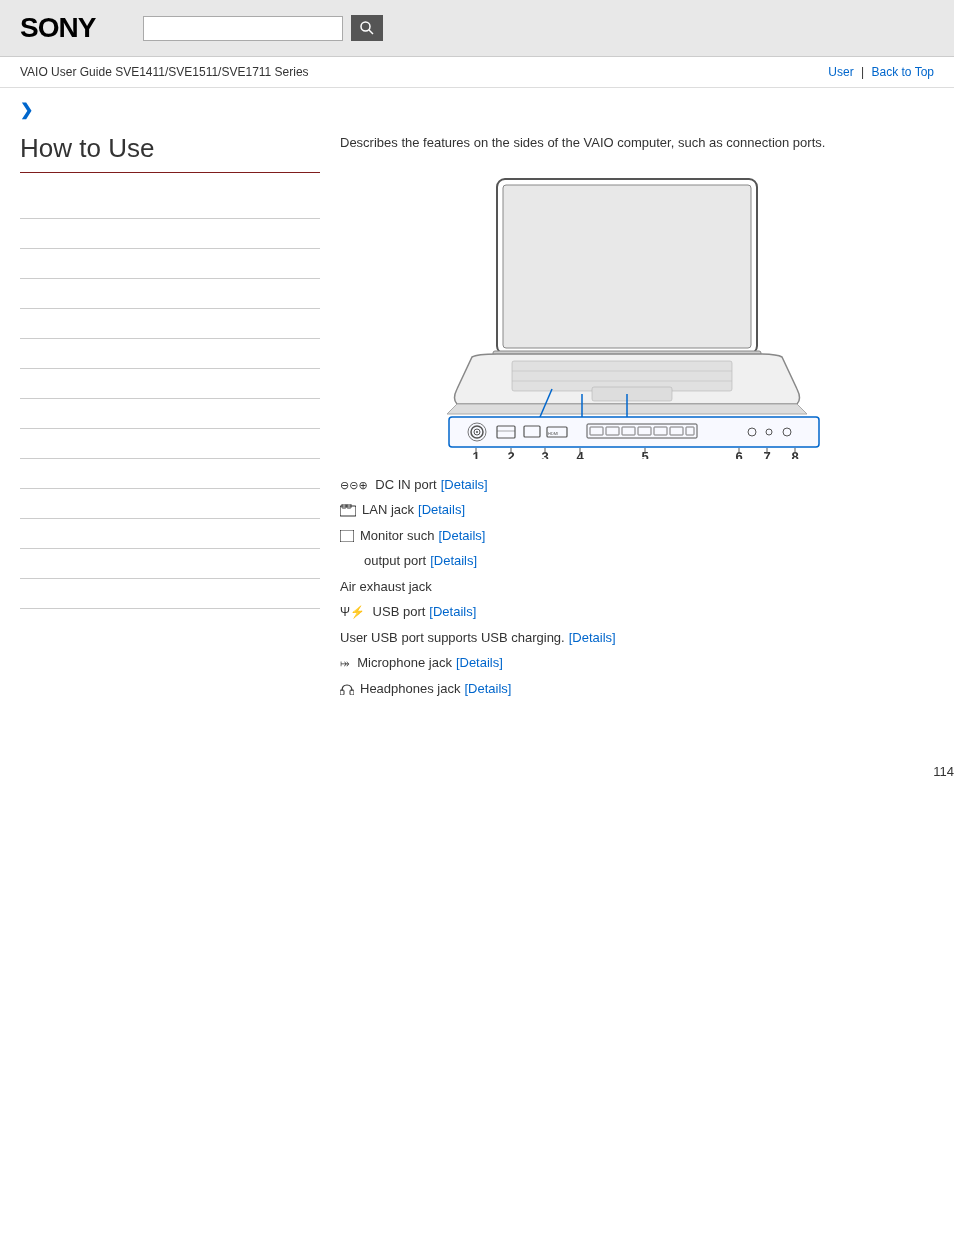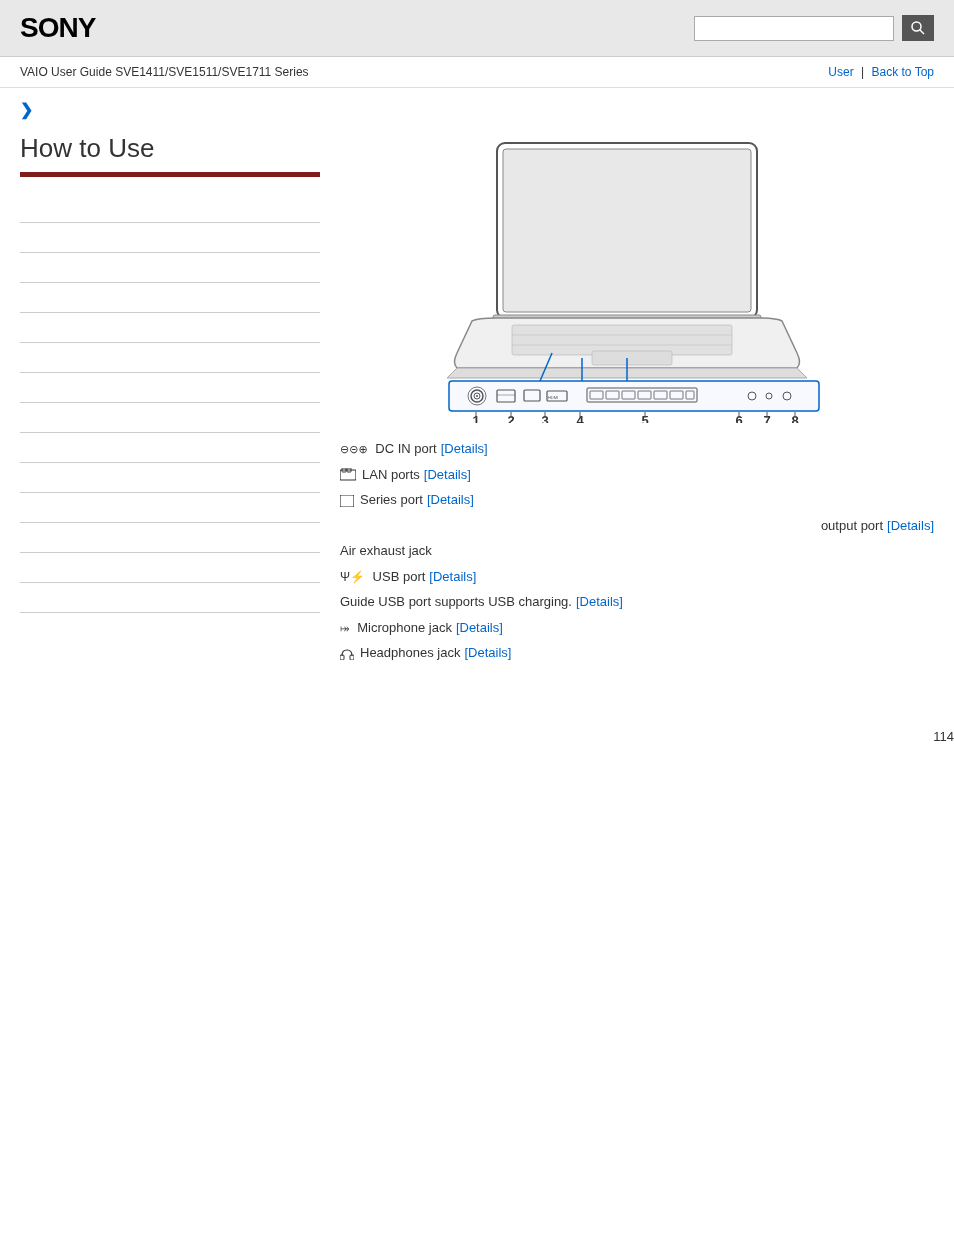--- a/index.html
+++ b/index.html
@@ -18,7 +18,6 @@
       padding: 12px 20px;
       display: flex;
       align-items: center;
-      justify-content: space-between;
       border-bottom: 1px solid #ccc;
       gap: 48px;
     }

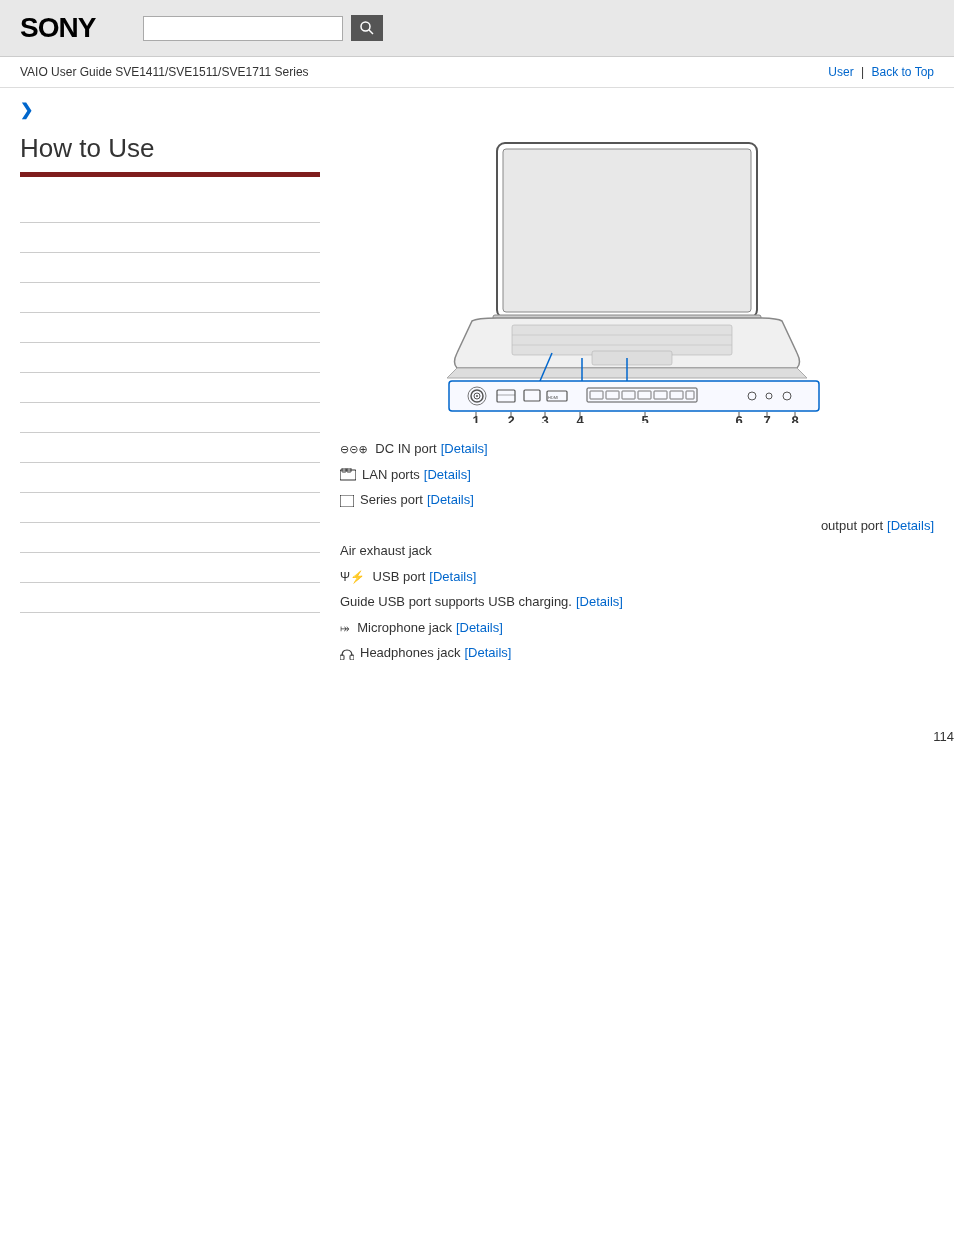--- a/index.html
+++ b/index.html
@@ -94,7 +94,7 @@
       color: #333;
       margin-bottom: 16px;
       padding-bottom: 8px;
-      border-bottom: 5px solid #7f1d1d;
+      border-bottom: 1px solid #7f1d1d;
     }
     .sidebar-item {
       padding: 8px 0;

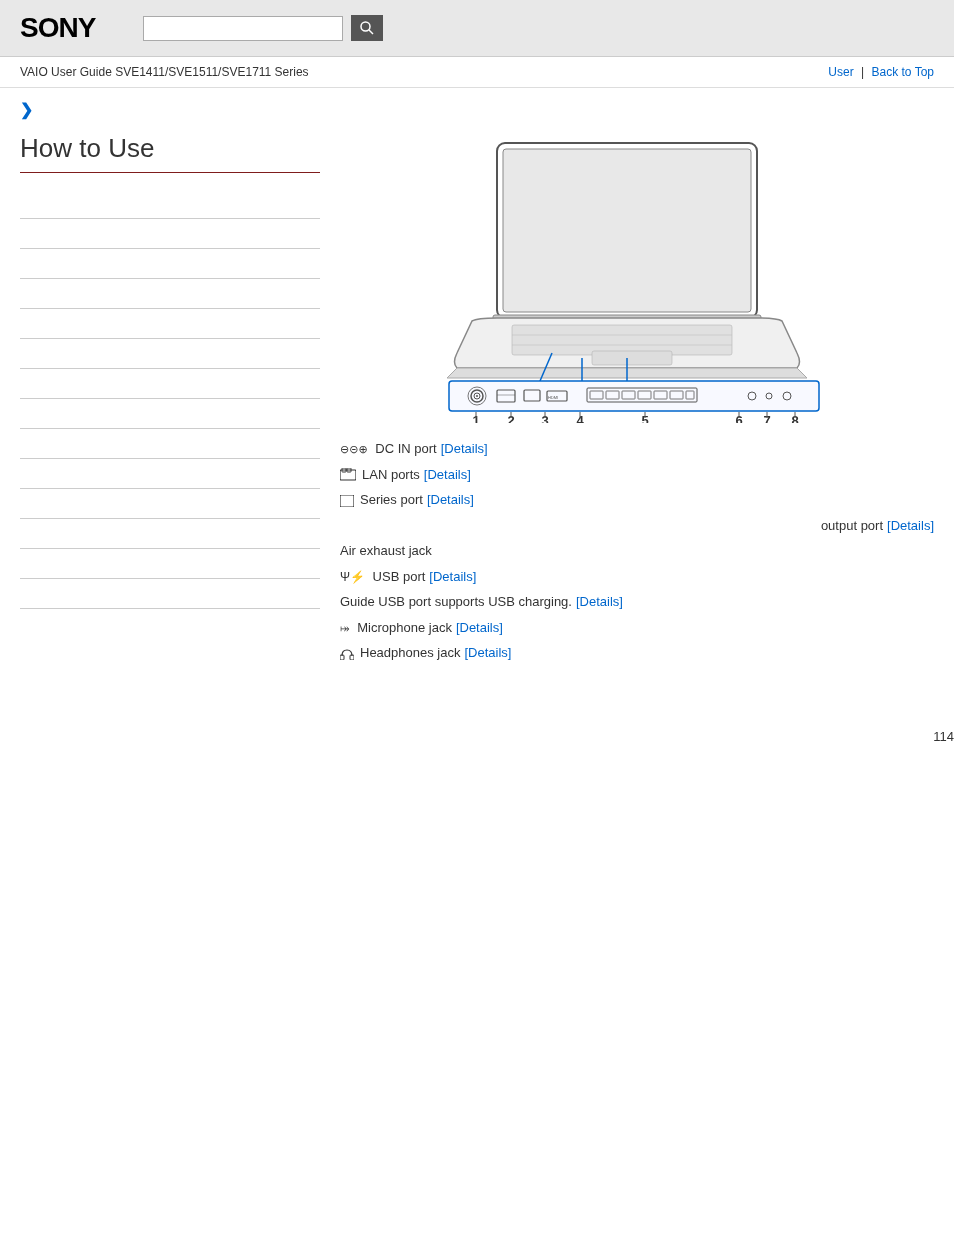--- a/index.html
+++ b/index.html
@@ -211,6 +211,7 @@
   </div>
 
   <div class="content-area">
+    <p class="content-description">Describes the features on the sides of the VAIO computer, such as connection ports.</p>
 
     <div class="diagram-container">
       <svg width="480" height="290" viewBox="0 0 480 290" class="laptop-svg">

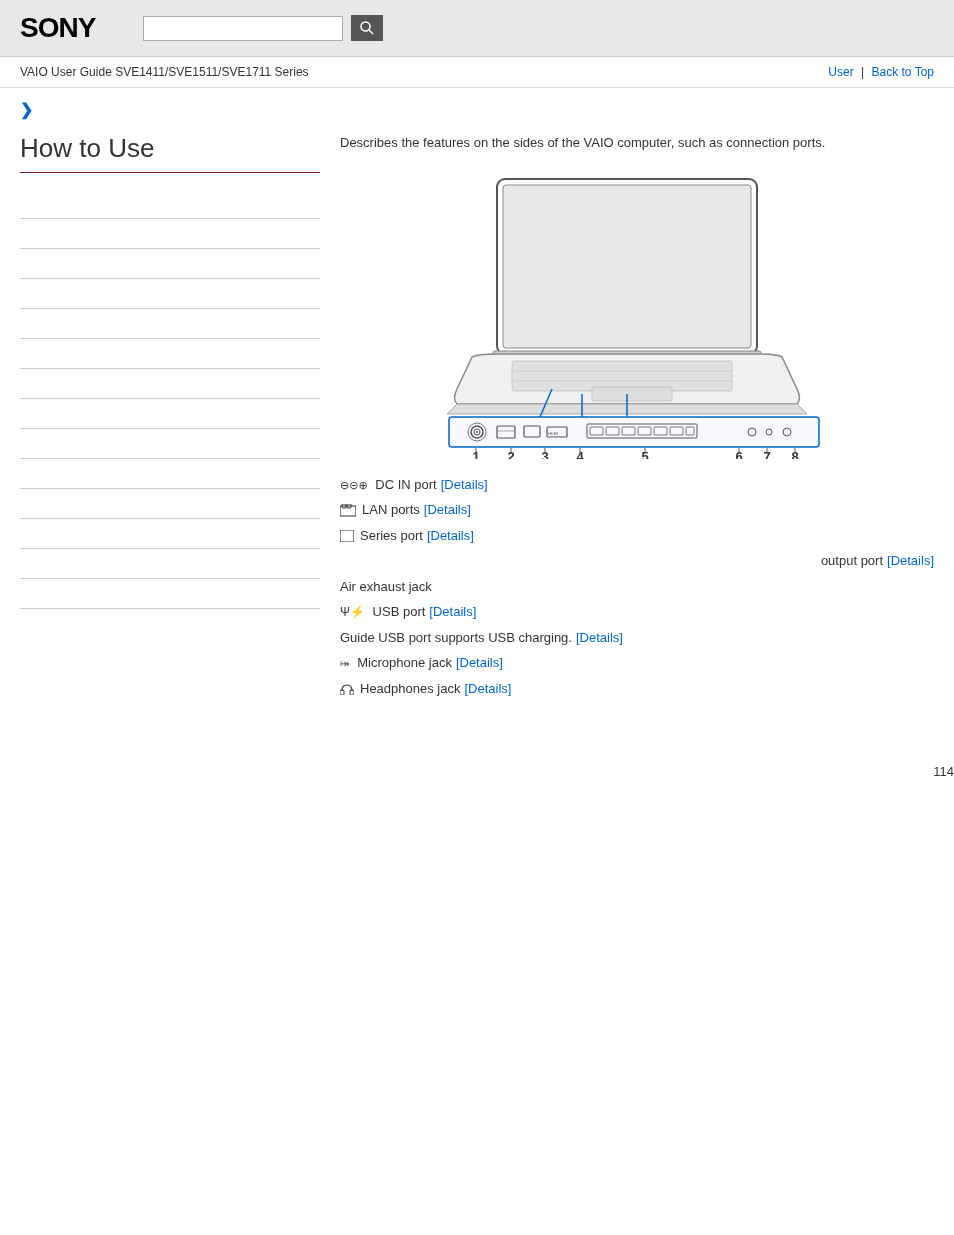--- a/index.html
+++ b/index.html
@@ -310,7 +310,7 @@
             <rect x="7" y="0" width="4" height="4" rx="0.5" fill="none" stroke="#333" stroke-width="1"></rect>
           </svg>
         </span>
-        <span class="port-label">LAN ports</span>
+        <span class="port-label">LAN jack</span>
         <a href="#" class="port-link">[Details]</a>
       </div>
 

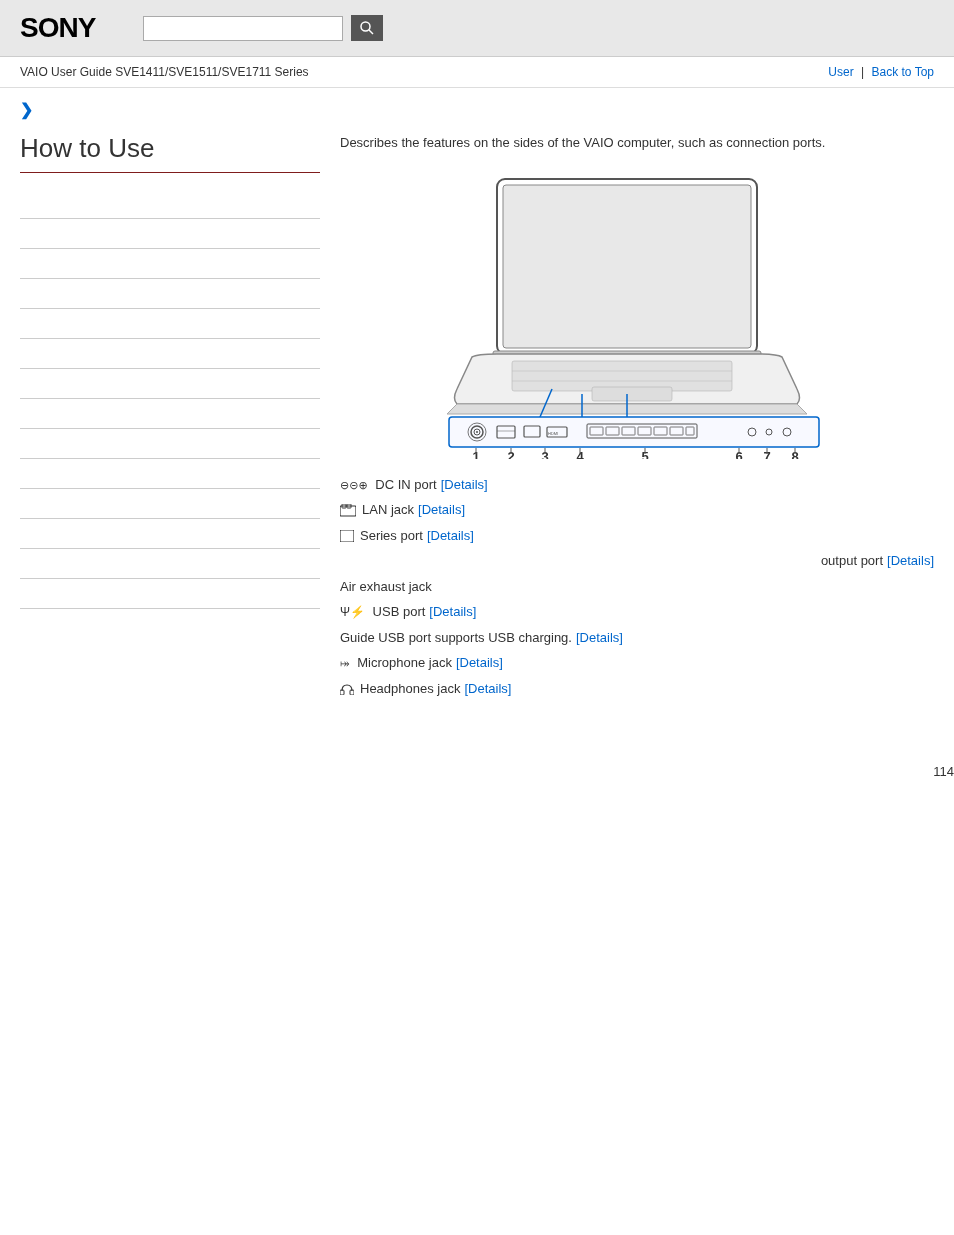--- a/index.html
+++ b/index.html
@@ -320,7 +320,7 @@
             <rect x="0" y="0" width="14" height="12" rx="1" fill="none" stroke="#333" stroke-width="1.2"></rect>
           </svg>
         </span>
-        <span class="port-label">Series port</span>
+        <span class="port-label">Monitor such</span>
         <a href="#" class="port-link">[Details]</a>
       </div>
 

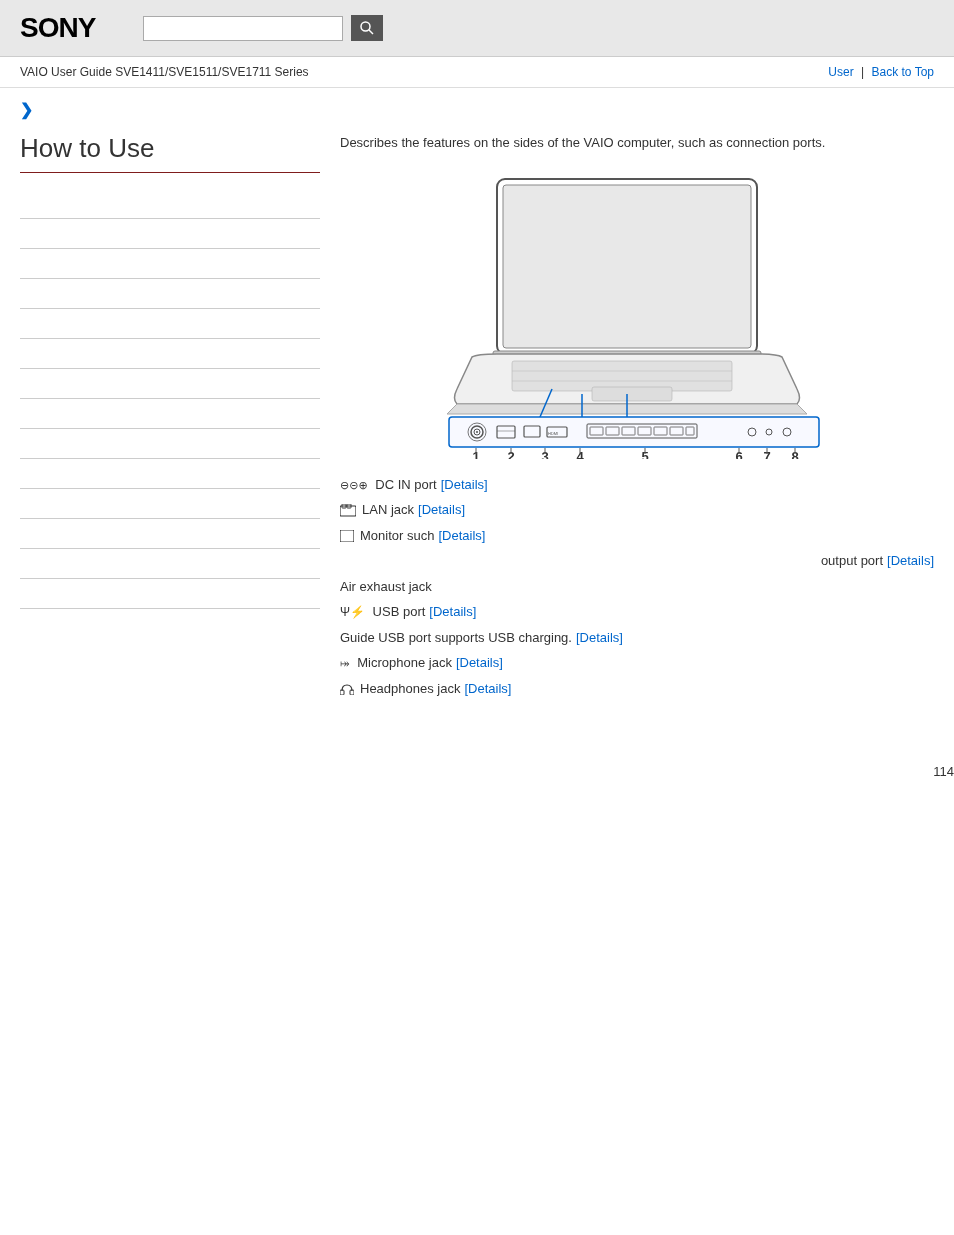--- a/index.html
+++ b/index.html
@@ -149,7 +149,6 @@
     }
     .port-item-indent {
       padding-left: 24px;
-      justify-content: flex-end;
     }
 
     

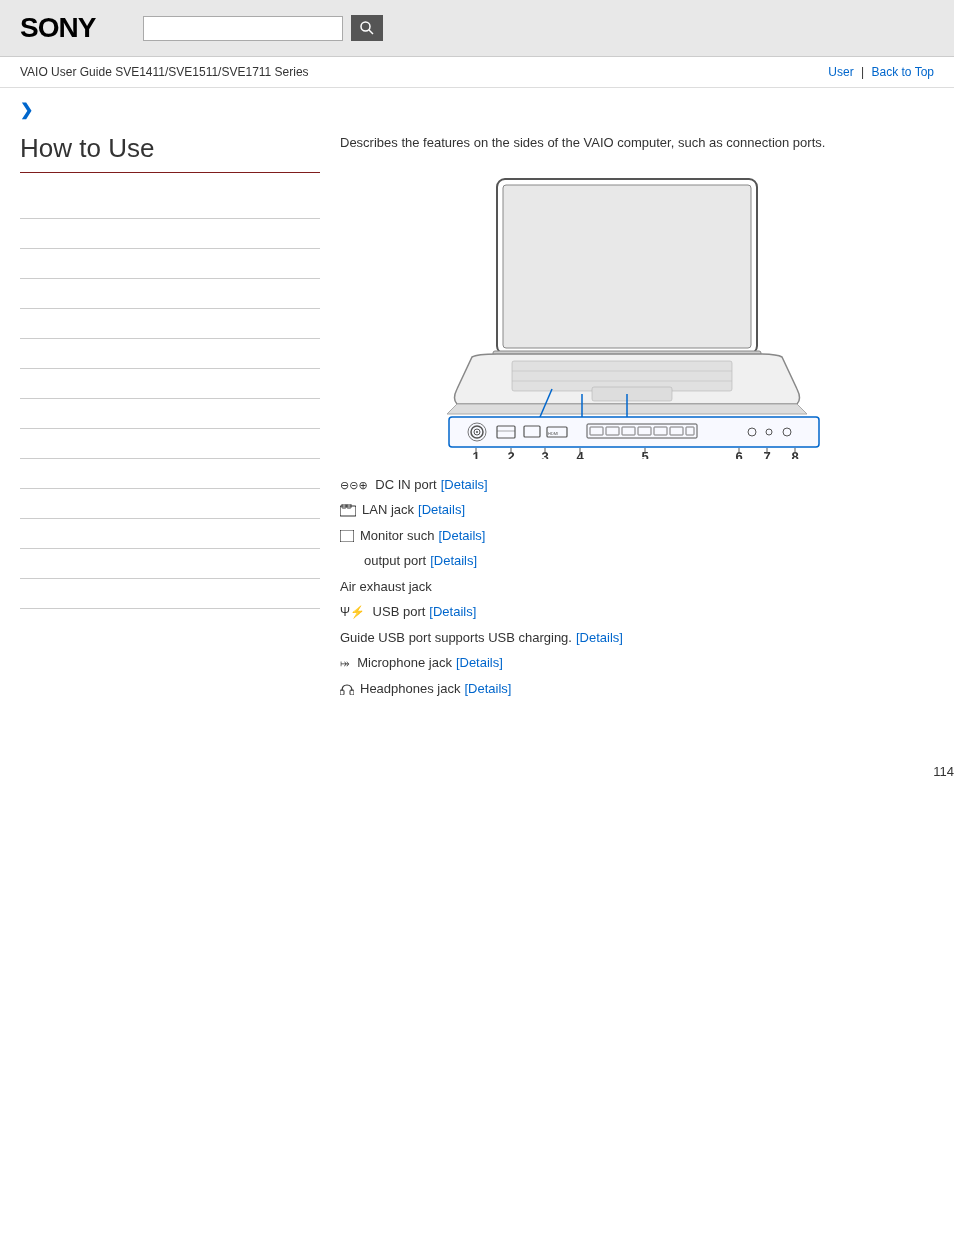--- a/index.html
+++ b/index.html
@@ -339,7 +339,7 @@
       </div>
 
       <div class="port-item">
-        <span class="port-label">Guide USB port supports USB charging.</span>
+        <span class="port-label">User USB port supports USB charging.</span>
         <a href="#" class="port-link">[Details]</a>
       </div>
 

